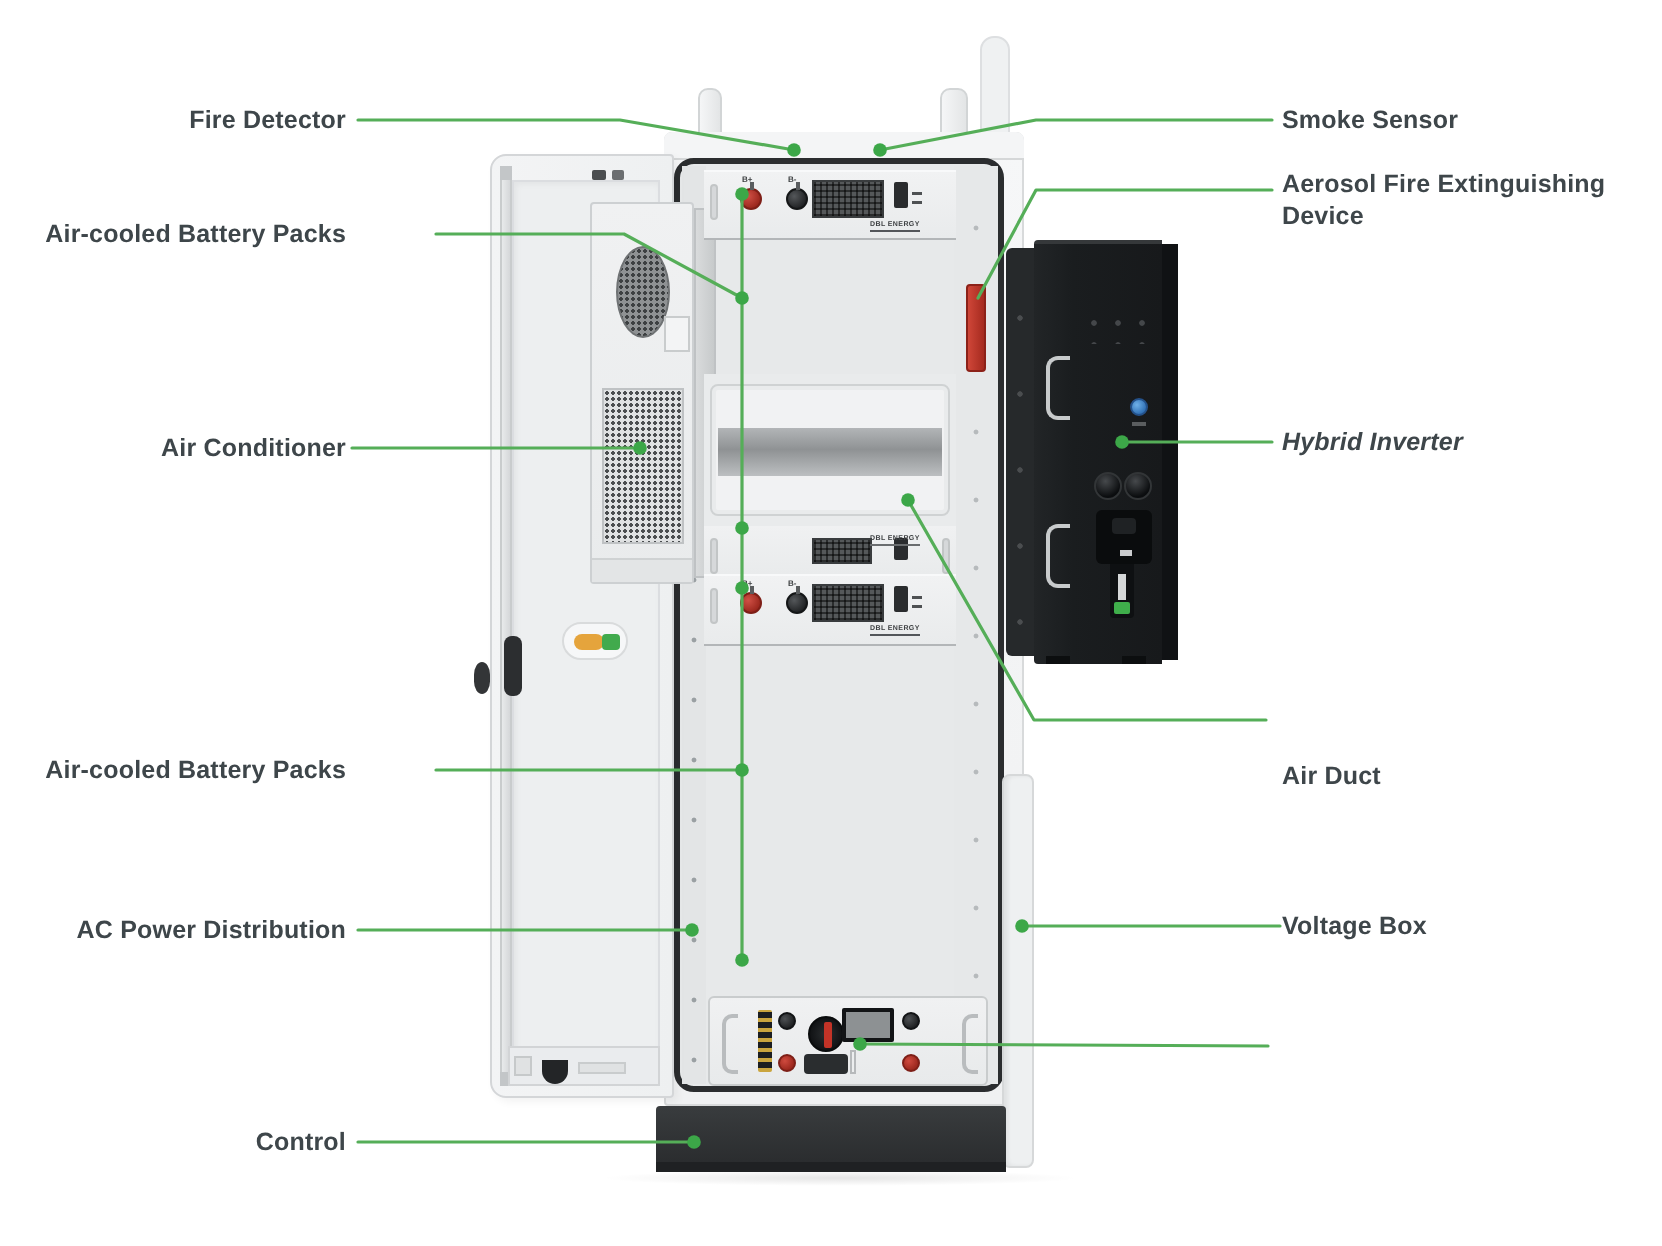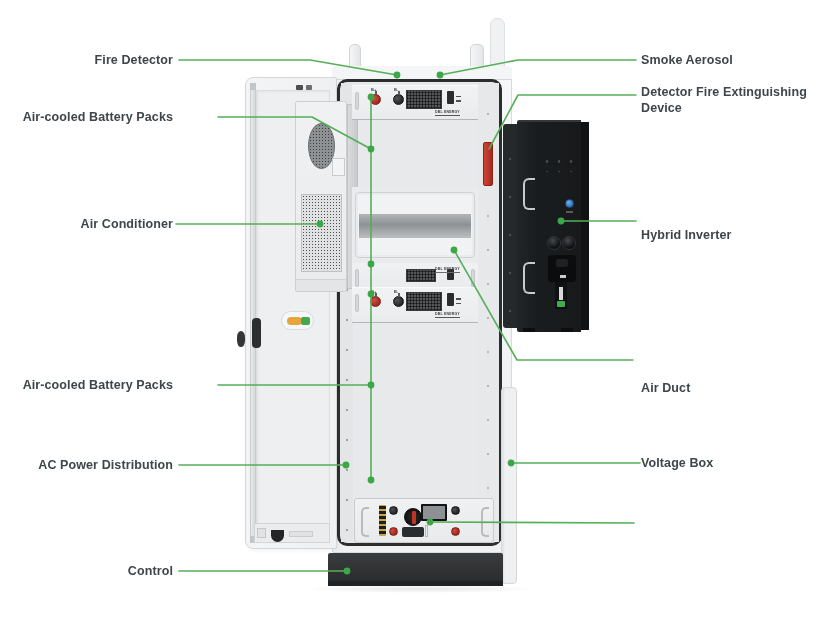--- a/index.html
+++ b/index.html
@@ -399,7 +399,7 @@
   <div id="lbl-acpower" class="lbl lbl-left">AC Power Distribution</div>
   <div id="lbl-cabinet" class="lbl lbl-left">Control</div>
 
-  <div id="lbl-smoke" class="lbl lbl-right">Smoke Aerosol</div>
+  <div id="lbl-smoke" class="lbl lbl-right">Smoke Sensor</div>
   <div id="lbl-aerosol" class="lbl lbl-right lbl-wrap">Detector Fire Extinguishing Device</div>
   <div id="lbl-hybrid" class="lbl lbl-right">Hybrid Inverter</div>
   <div id="lbl-airduct" class="lbl lbl-right">Air Duct</div>

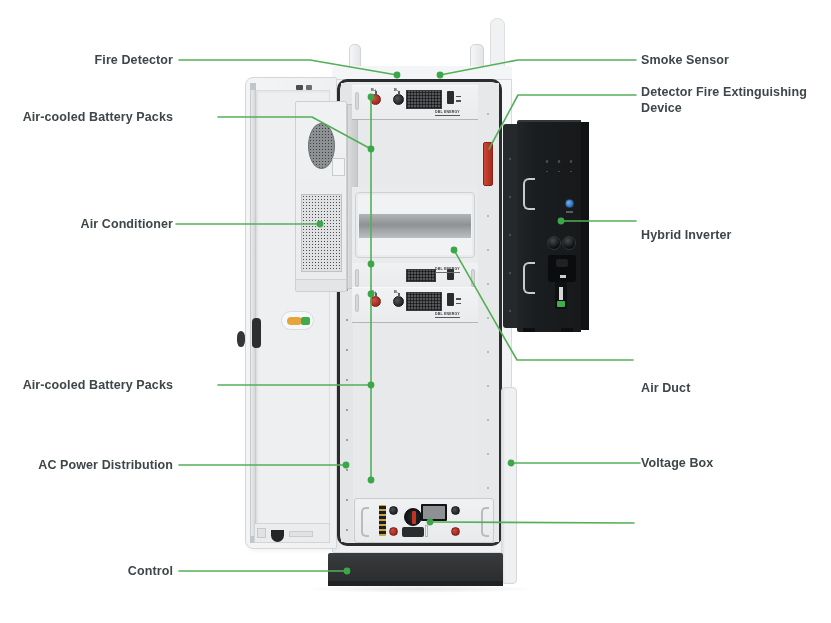--- a/index.html
+++ b/index.html
@@ -400,7 +400,7 @@
   <div id="lbl-cabinet" class="lbl lbl-left">Control</div>
 
   <div id="lbl-smoke" class="lbl lbl-right">Smoke Sensor</div>
-  <div id="lbl-aerosol" class="lbl lbl-right lbl-wrap">Detector Fire Extinguishing Device</div>
+  <div id="lbl-aerosol" class="lbl lbl-right lbl-wrap">Aerosol Fire Extinguishing Device</div>
   <div id="lbl-hybrid" class="lbl lbl-right">Hybrid Inverter</div>
   <div id="lbl-airduct" class="lbl lbl-right">Air Duct</div>
   <div id="lbl-wiring" class="lbl lbl-right">Voltage Box</div>

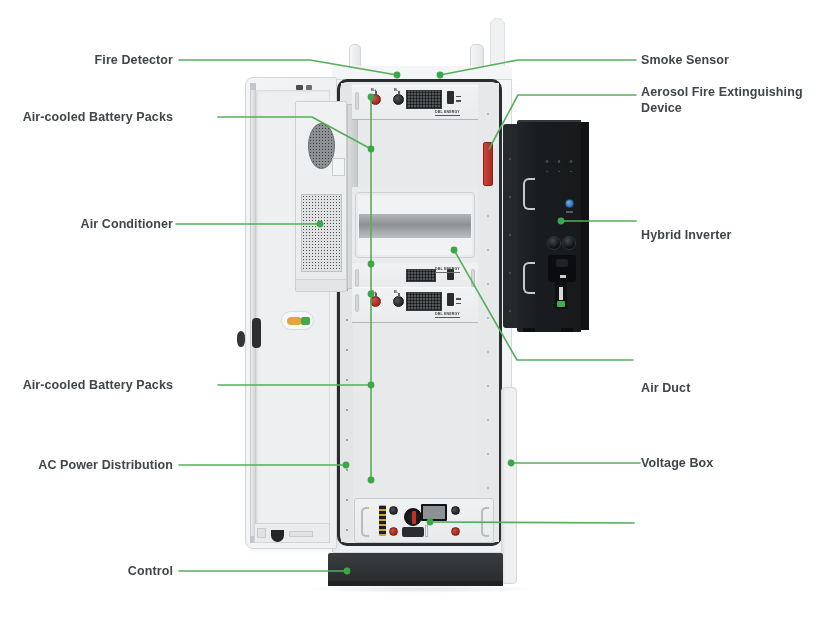--- a/index.html
+++ b/index.html
@@ -15,7 +15,7 @@
   .lbl-wrap{white-space:normal;width:182px;}
   #lbl-fire{top:52px;}        #lbl-packs-top{top:109px;}  #lbl-aircond{top:216px;}
   #lbl-packs-bot{top:377px;}  #lbl-acpower{top:457px;}    #lbl-cabinet{top:563px;}
-  #lbl-smoke{top:52px;}       #lbl-aerosol{top:84px;}     #lbl-hybrid{top:227px;}
+  #lbl-smoke{top:52px;}       #lbl-aerosol{top:84px;}     #lbl-hybrid{top:213px;font-style:italic;}
   #lbl-airduct{top:352px;margin-top:28px;}    #lbl-wiring{top:455px;}     #lbl-dcbox{top:515px;}
 
   #leaders{left:0;top:0;z-index:50;pointer-events:none;}

